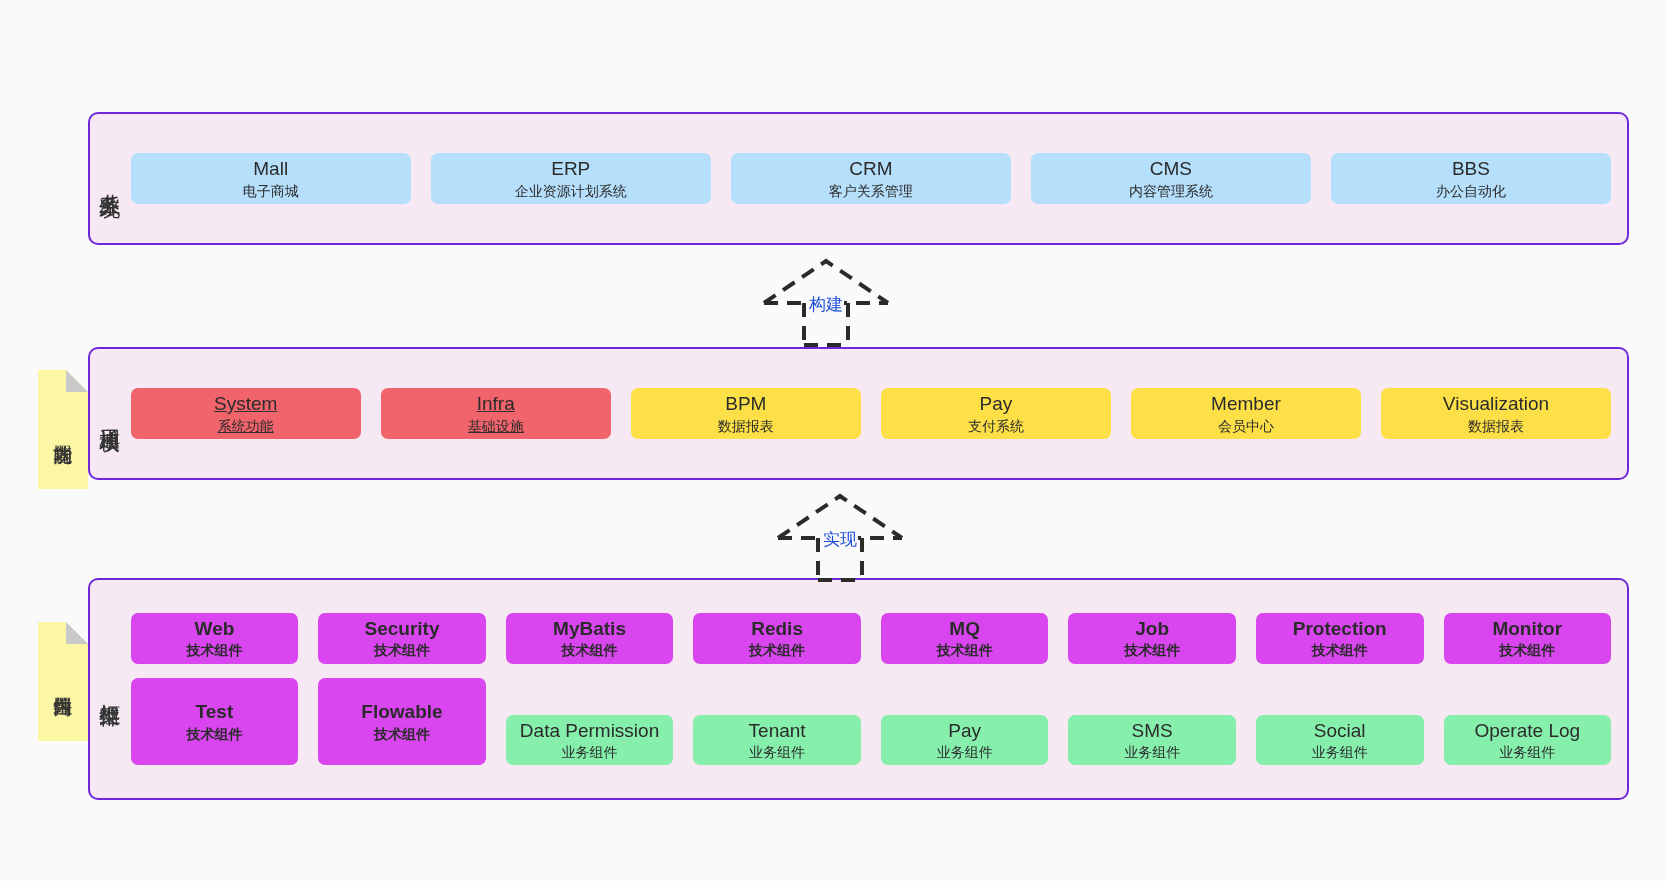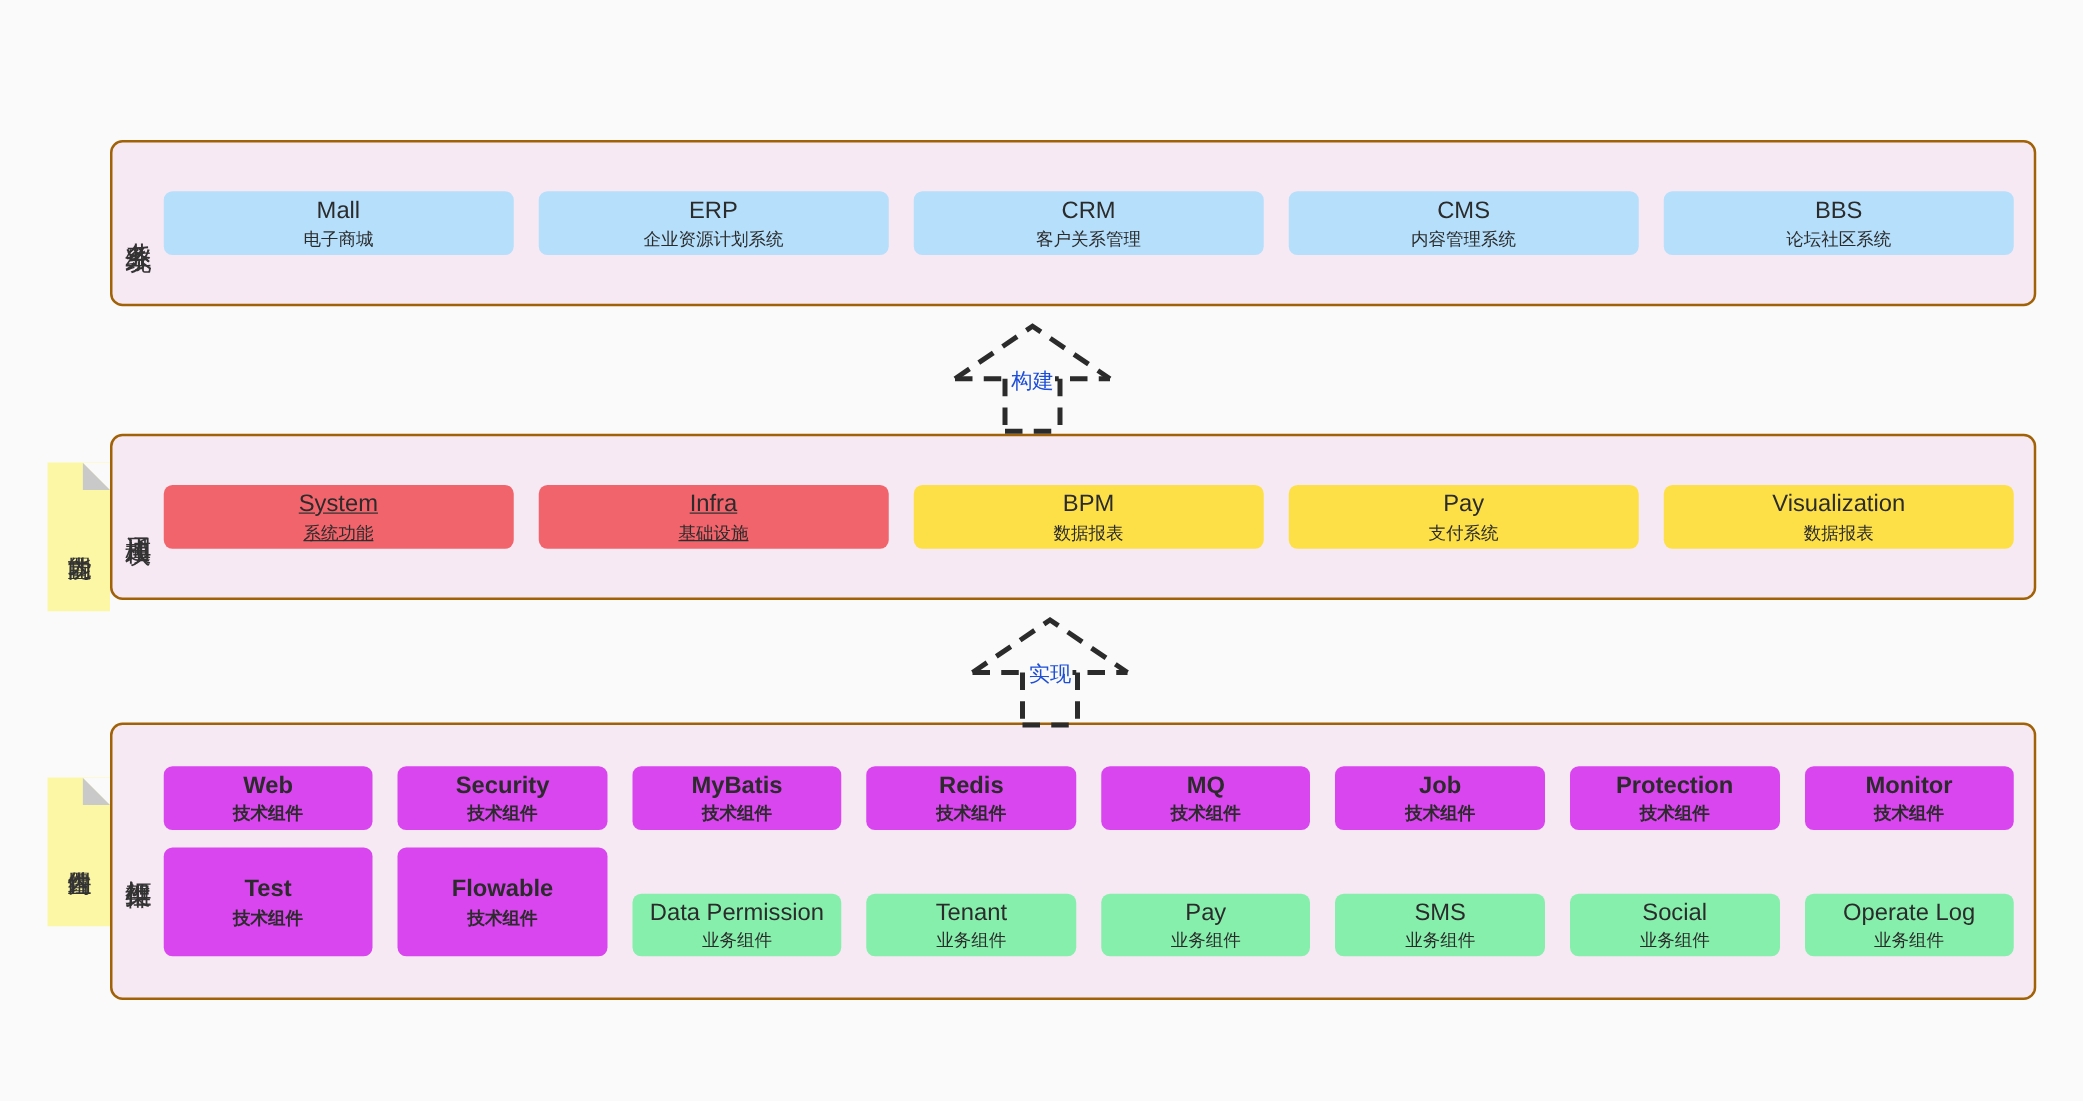--- a/index.html
+++ b/index.html
@@ -25,7 +25,7 @@
   .layer {
     position: absolute;
     background: #f7e9f3;
-    border: 2px solid #a16207;
+    border: 2px solid #6d28d9;
     border-radius: 10px;
     box-sizing: border-box;
     display: flex;

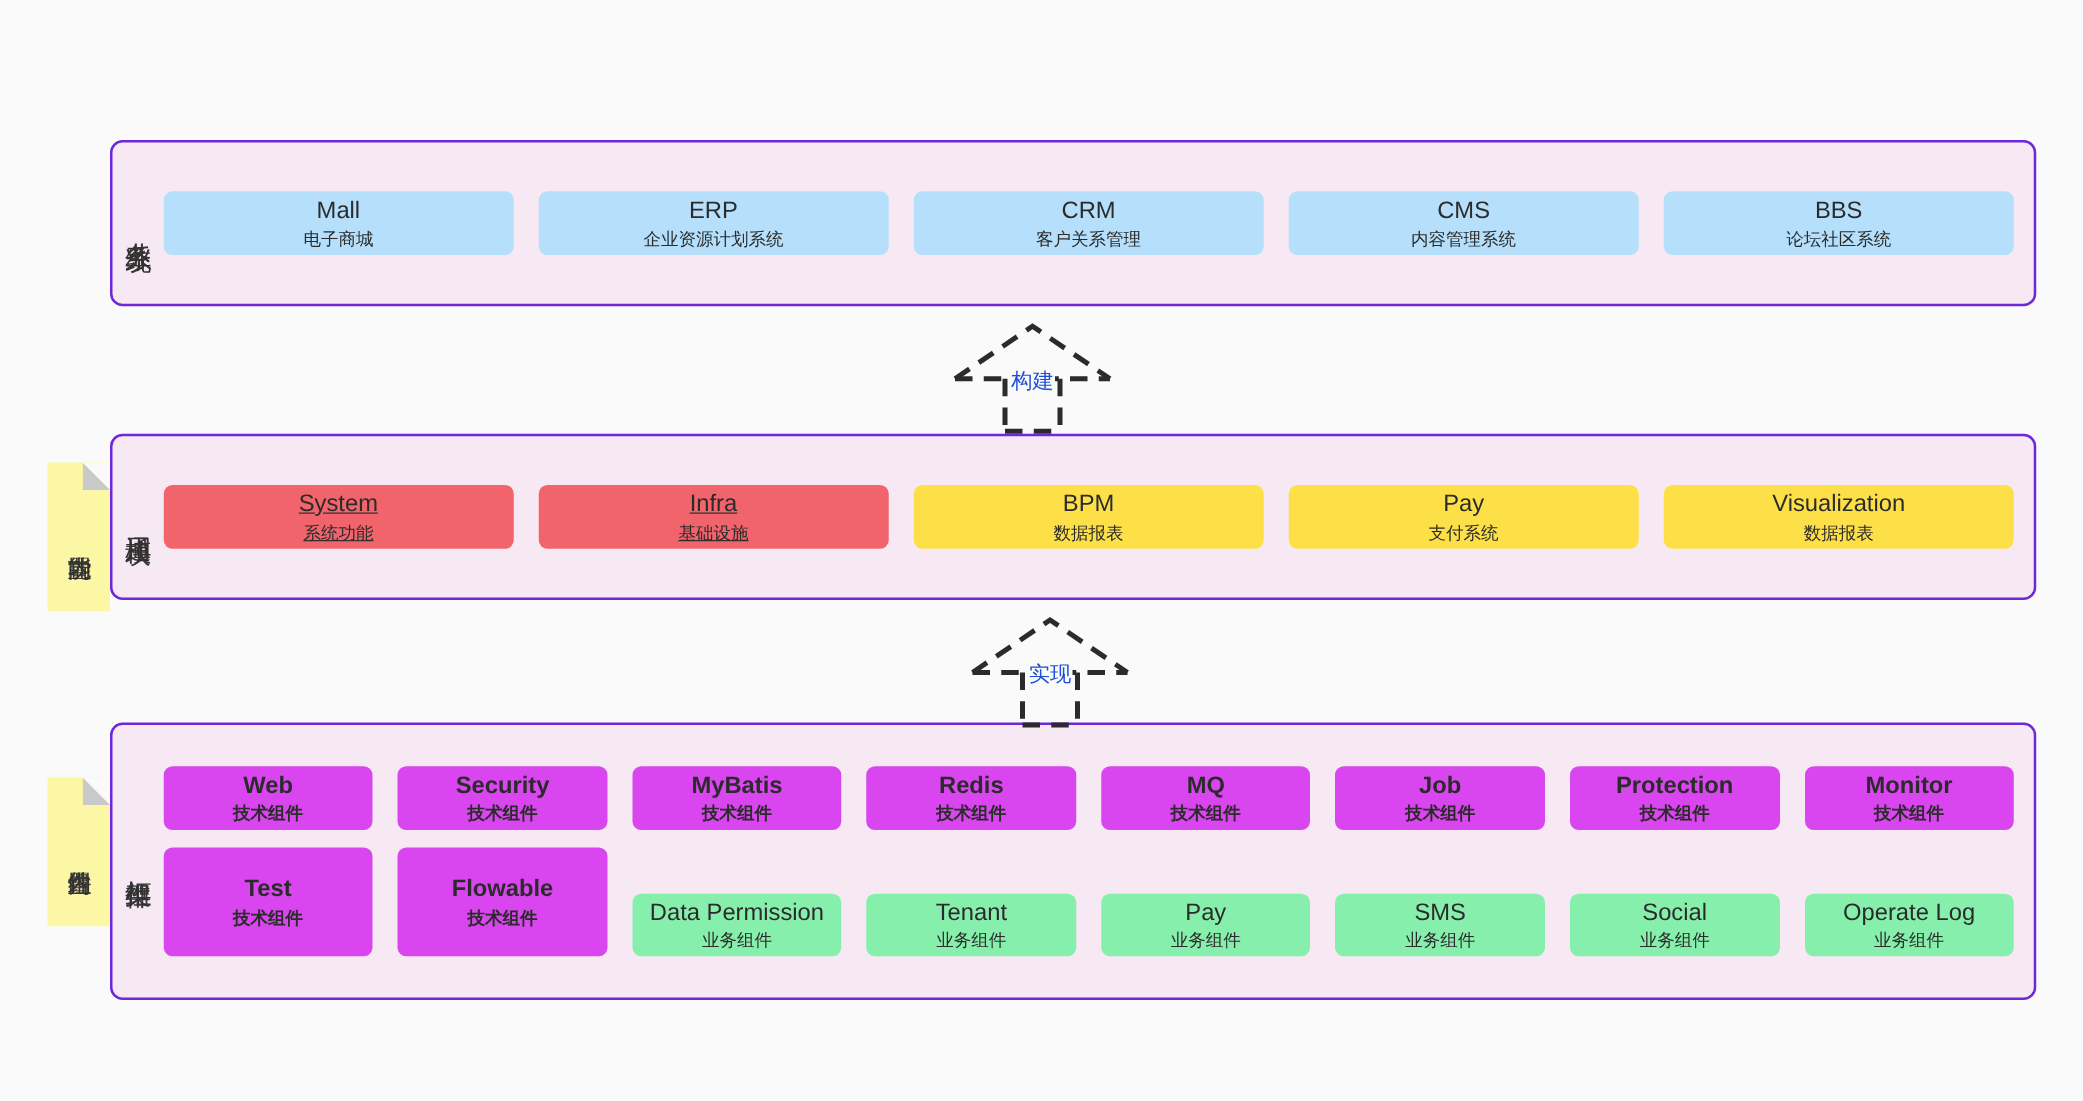--- a/index.html
+++ b/index.html
@@ -178,7 +178,7 @@
         </div>
         <div class="card c-blue">
           <span class="title">BBS</span>
-          <span class="sub">论坛社区系统</span>
+          <span class="sub">办公自动化</span>
         </div>
       </div>
     </div>

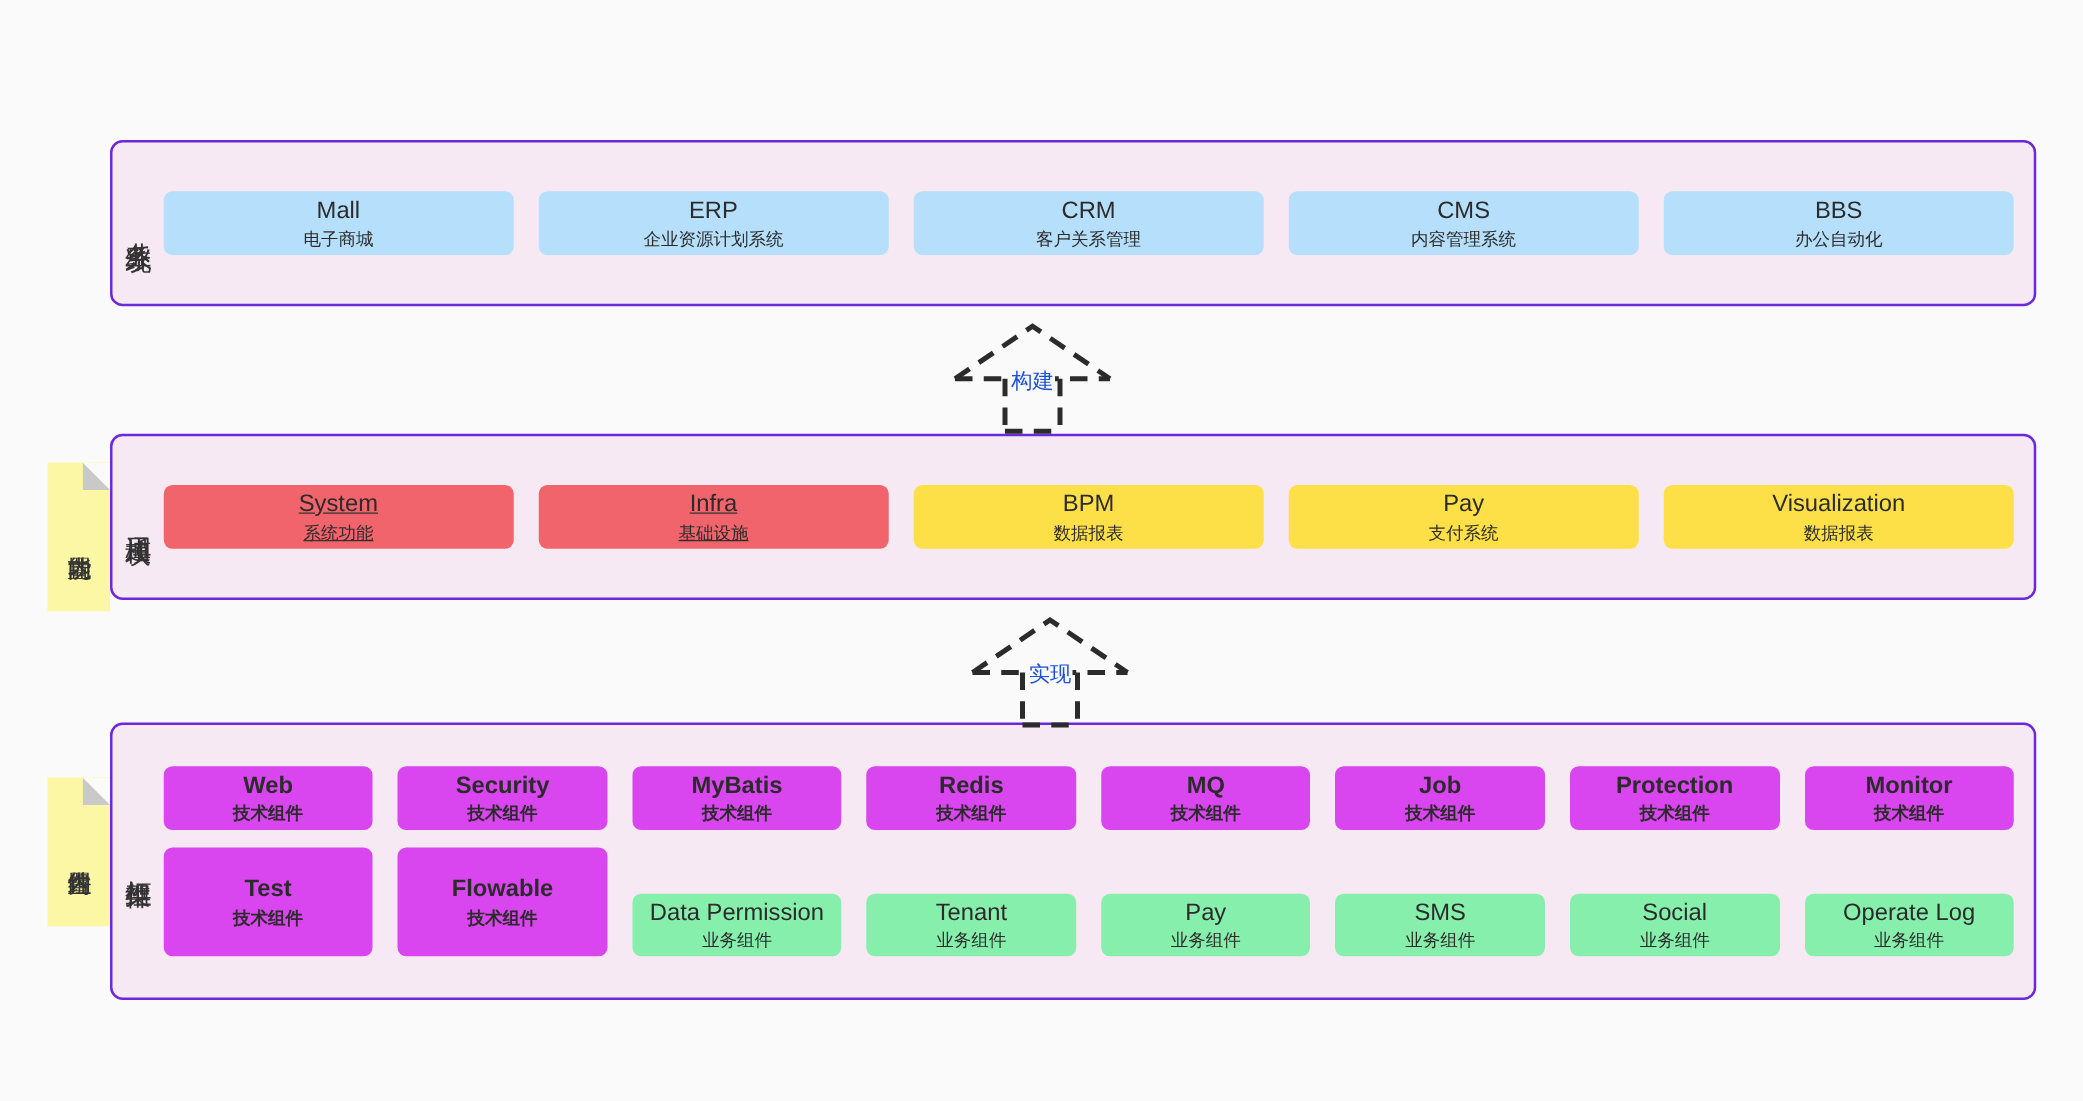--- a/index.html
+++ b/index.html
@@ -222,6 +222,10 @@
         <div class="card c-pink">
           <span class="title">Pay</span>
           <span class="sub">支付系统</span>
+        </div>
+        <div class="card c-pink">
+          <span class="title">Member</span>
+          <span class="sub">会员中心</span>
         </div>
         <div class="card c-pink">
           <span class="title">Visualization</span>

